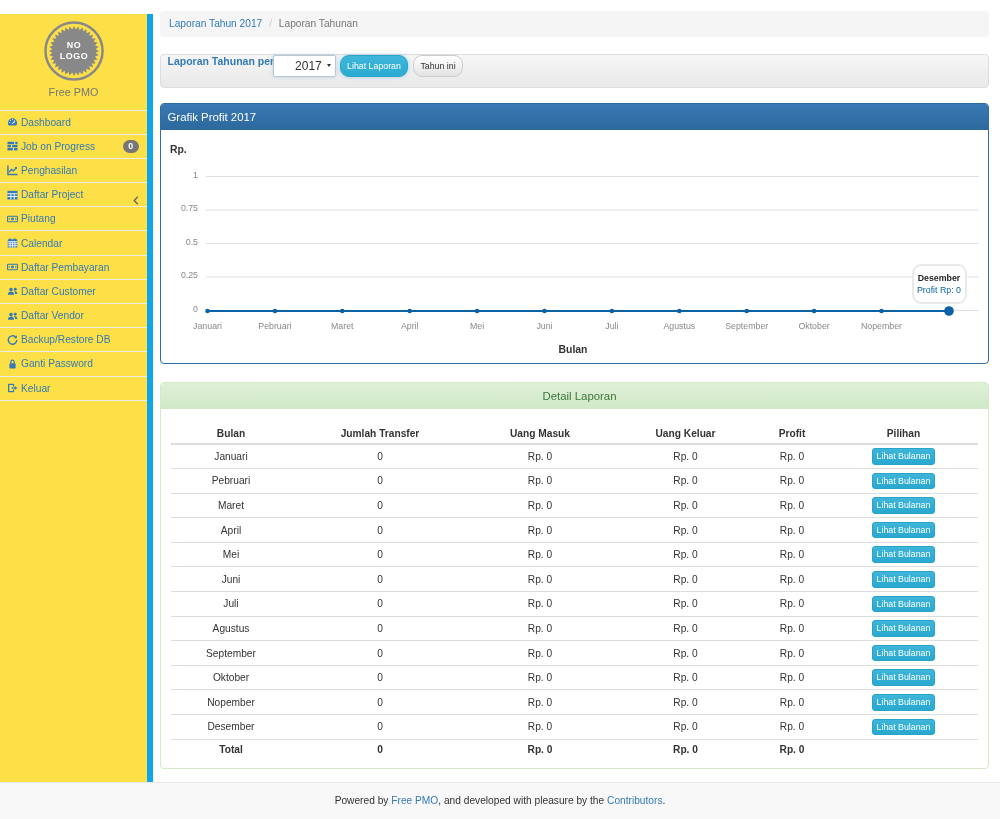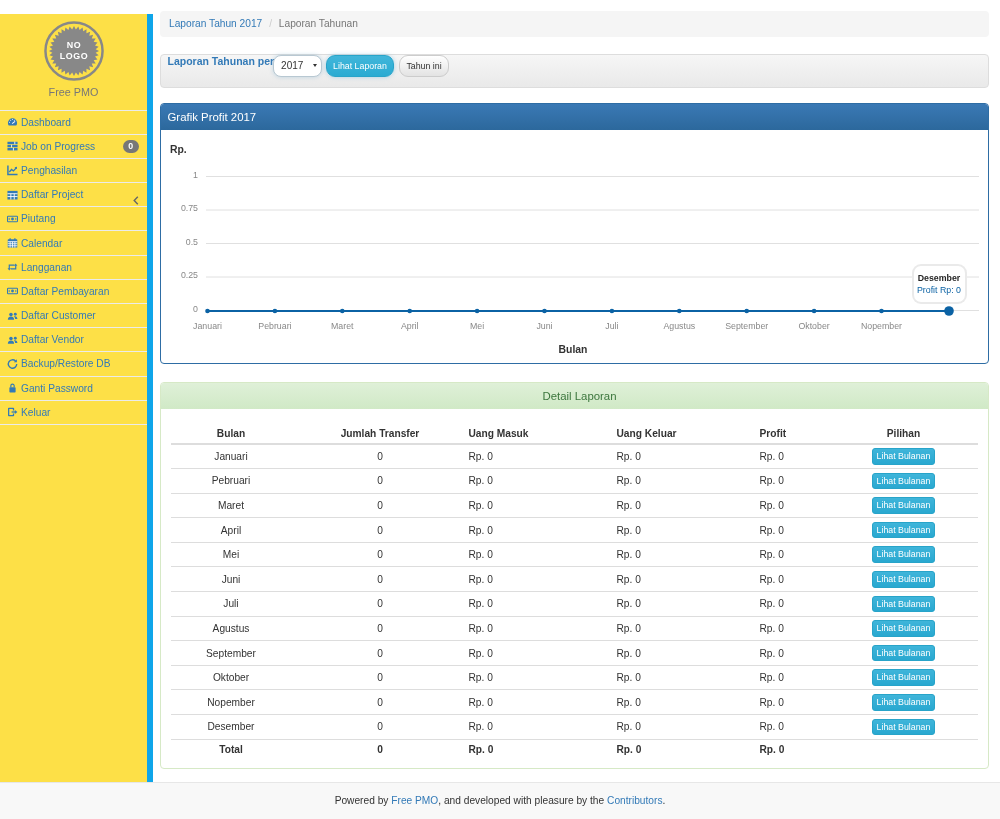--- a/index.html
+++ b/index.html
@@ -24,7 +24,7 @@
 
 .form-panel { height:32px; background:linear-gradient(#f6f6f6,#e9e9e9); border:1px solid #ddd; border-radius:4px; margin-bottom:15px; display:flex; align-items:flex-start; padding-left:7px; }
 .form-panel label { color:#337ab7; font-weight:bold; font-size:10.5px; }
-.selbox { width:40px; height:20px; border:1px solid #b8c8d2; border-radius:8px; background:#fff; margin-left:-1px; position:relative; font-size:10px; color:#333; line-height:20px; padding-left:7px; box-shadow:0 0 4px rgba(100,160,200,.35);}
+.selbox { width:40px; height:20px; border:1px solid #b8c8d2; border-radius:2px; background:#fff; margin-left:-1px; position:relative; font-size:12px; color:#333; line-height:20px; padding-left:21px; box-shadow:0 0 4px rgba(100,160,200,.35);}
 .selbox .car { position:absolute; right:4.5px; top:8px; width:0; height:0; border-left:2.5px solid transparent; border-right:2.5px solid transparent; border-top:3.5px solid #333; }
 .btn { display:inline-block; height:20px; line-height:20px; font-size:8.8px; border-radius:9px; text-align:center; }
 .btn-info { background:linear-gradient(#41b6da,#2aabd2); border:1px solid #28a4c9; color:#fff; padding:0 6px; margin-left:4px; box-shadow:0 0 4px rgba(100,180,220,.5);}

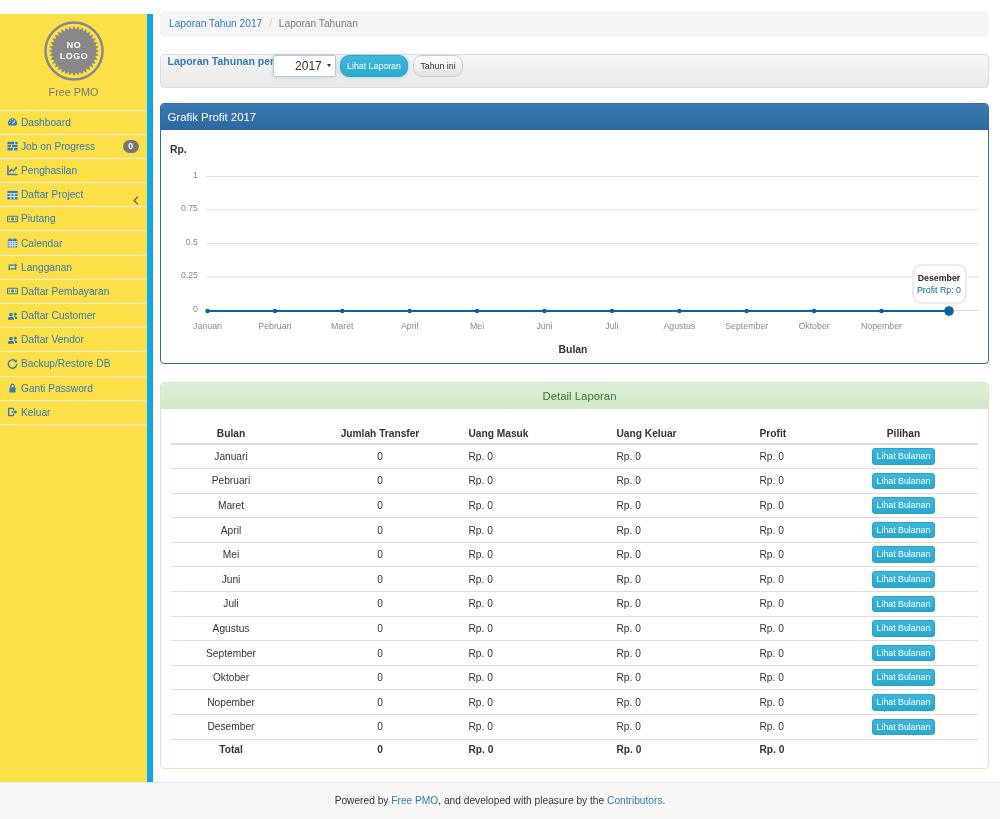--- a/index.html
+++ b/index.html
@@ -144,17 +144,6 @@
           </svg>
         </span>
         <a>Calendar</a>
-      </li>
-    <li>
-        <span class="ic">
-          <svg class="icon" width="13" height="12" viewBox="0 0 13 12">
-            <path d="M2.7 8.2V3.8h6.1" fill="none" stroke="#337ab7" stroke-width="1.4"></path>
-            <path d="M0.7 7.4h4L2.7 10z" fill="#337ab7"></path>
-            <path d="M10.3 3.8v4.4H4.6" fill="none" stroke="#337ab7" stroke-width="1.4"></path>
-            <path d="M8.3 4.6h4L10.3 2z" fill="#337ab7"></path>
-          </svg>
-        </span>
-        <a>Langganan</a>
       </li>
     <li>
         <span class="ic">

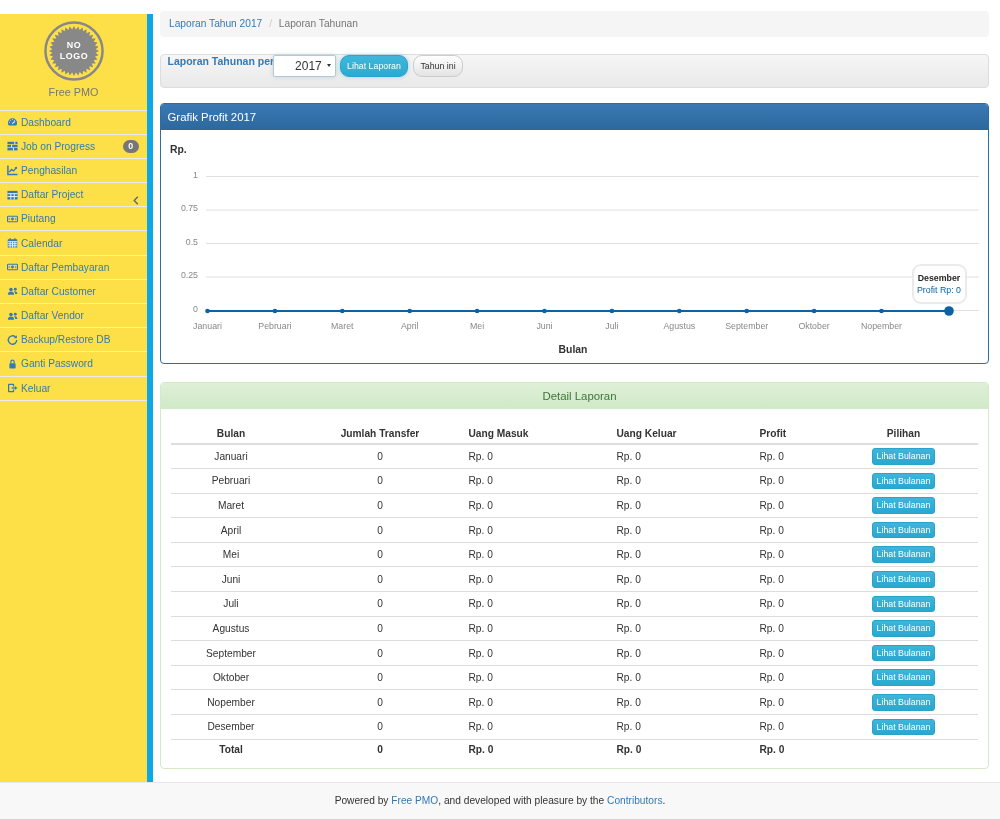--- a/index.html
+++ b/index.html
@@ -45,7 +45,7 @@
 td { border-bottom:1px solid #ddd; height:23.6px; }
 tr.total td { border-bottom:none; height:25px; font-weight:bold; vertical-align:top; padding-top:2px; line-height:15px; }
 .c-c { text-align:center; }
-.c-r { text-align:left; padding-right:5px; }
+.c-r { text-align:center; padding-right:5px; }
 .btn-xs { width:61px; height:14.6px; line-height:14.6px; font-size:8.8px; border-radius:3px; background:linear-gradient(#3fb5da,#29a8d0); border:1px solid #28a4c9; color:#fff; display:inline-block; }
 
 .footer { position:absolute; left:0; top:782px; width:1000px; height:37px; background:#f8f8f8; border-top:1px solid #e7e7e7; text-align:center; font-size:10.2px; color:#333; padding-top:12px; }

